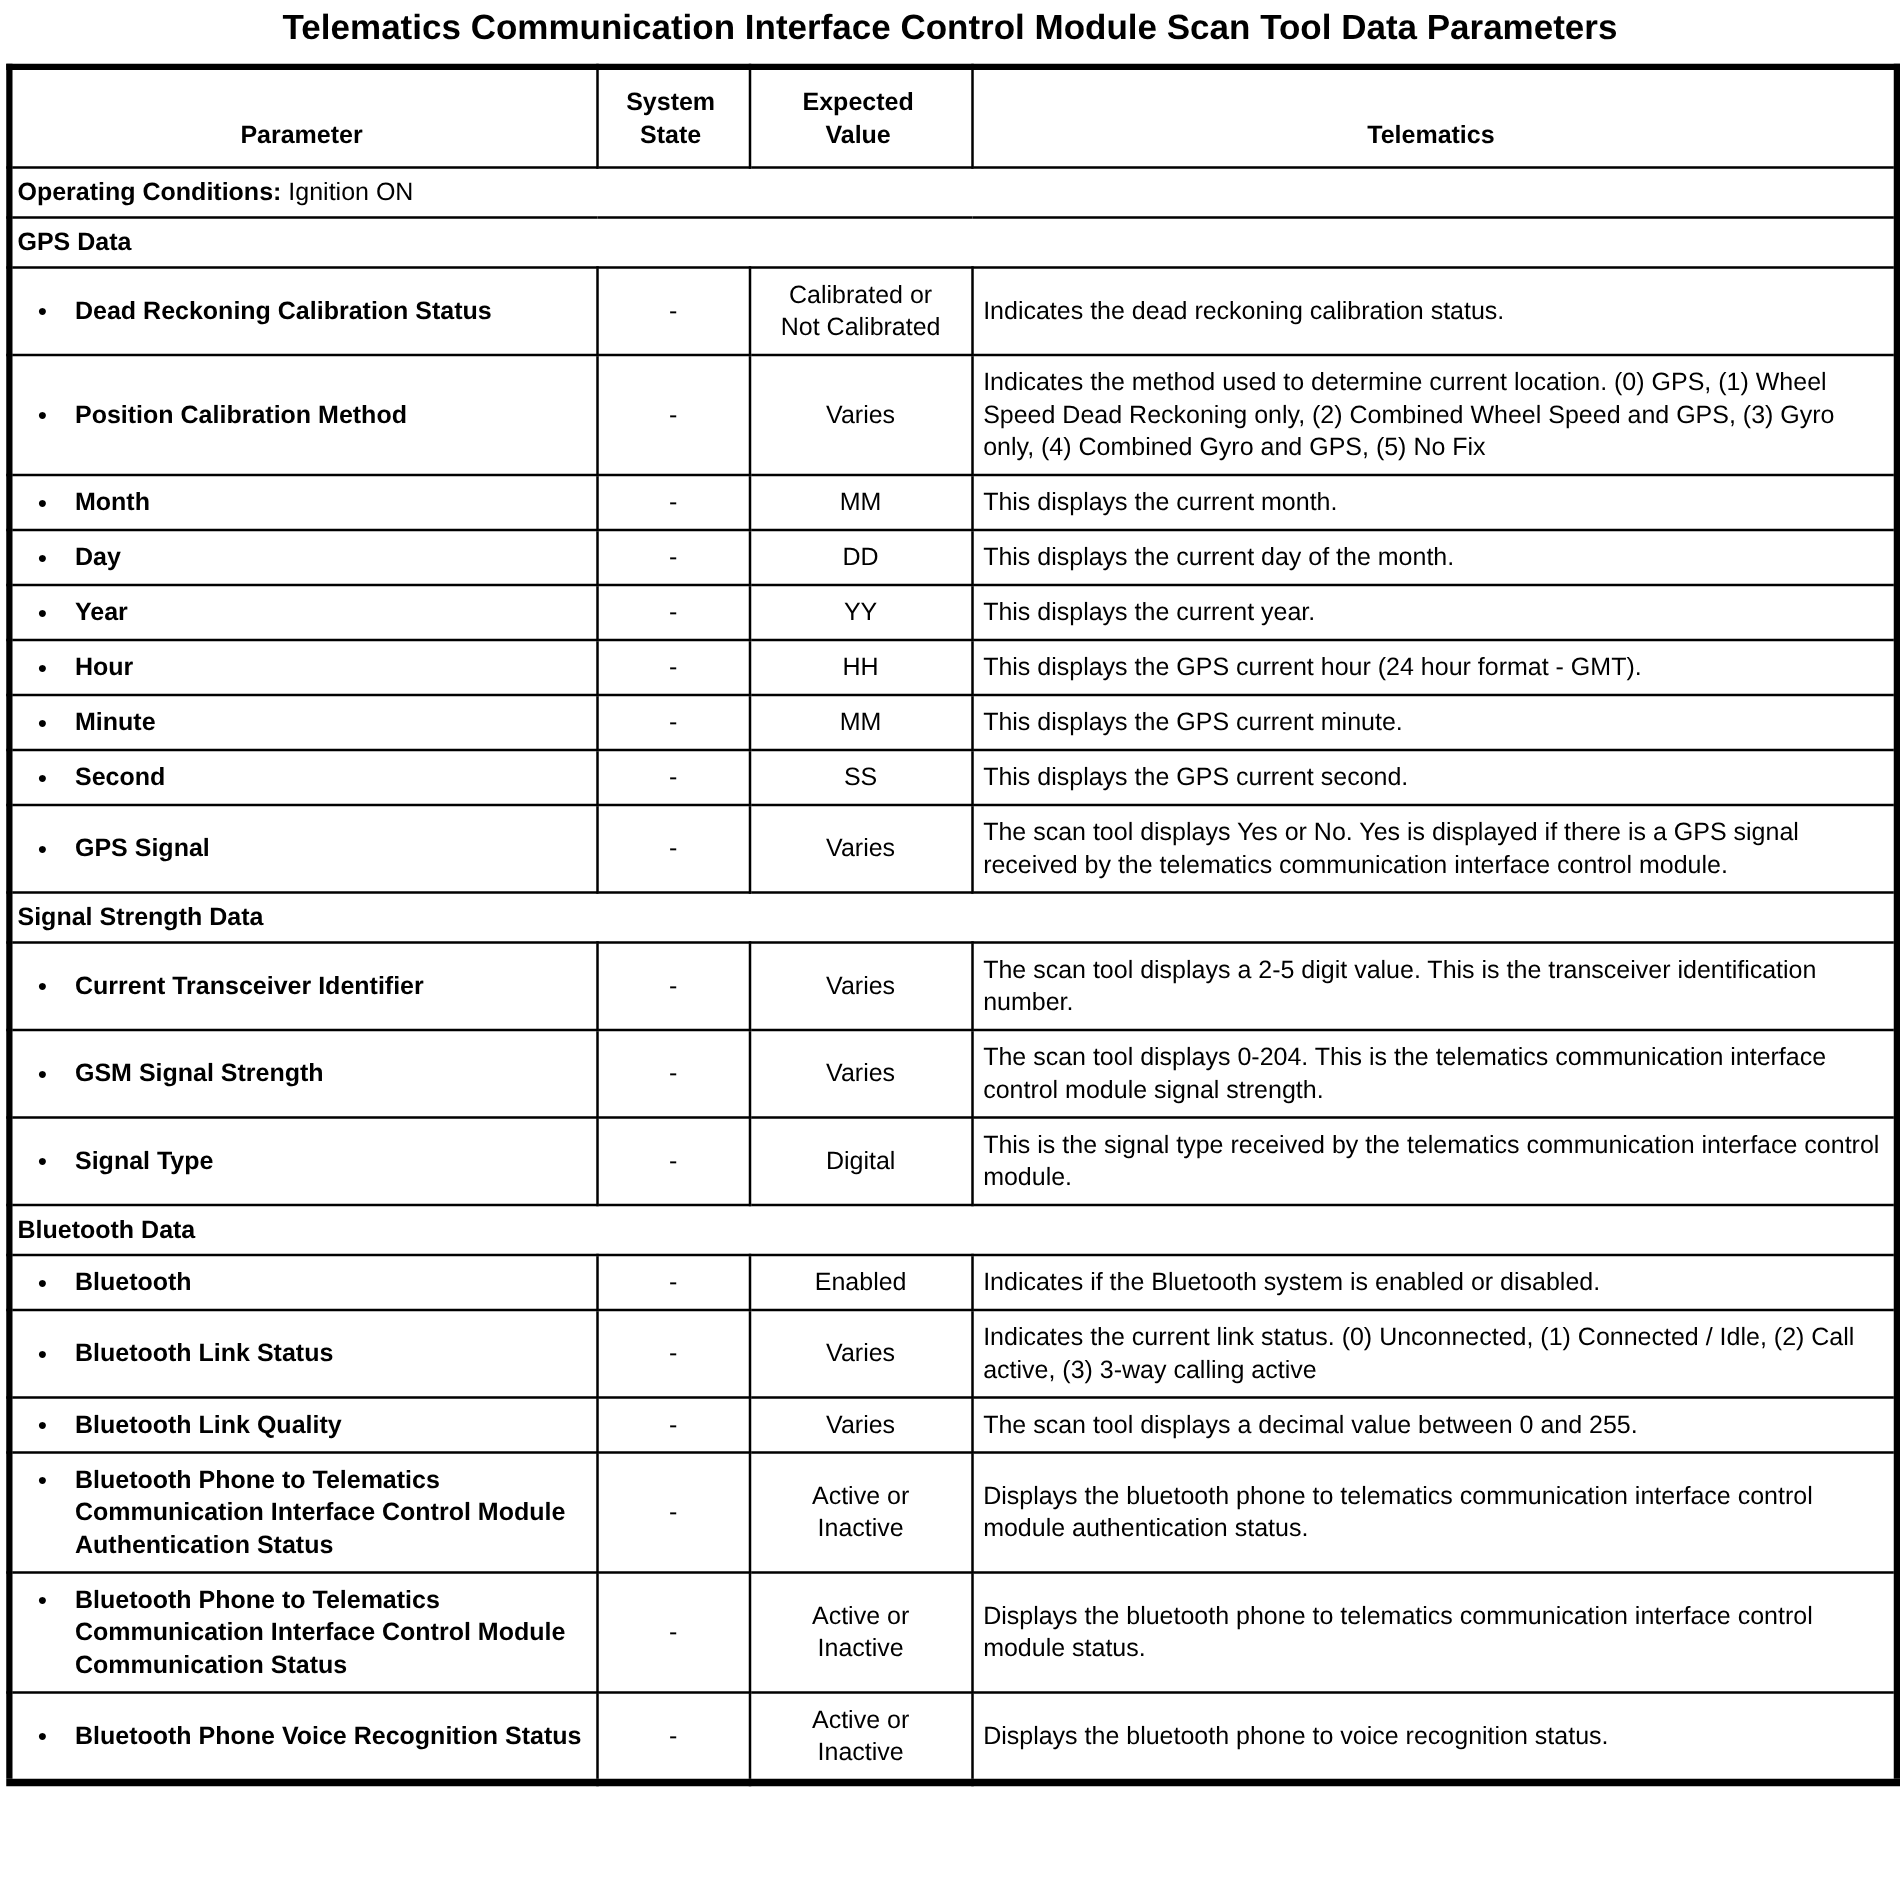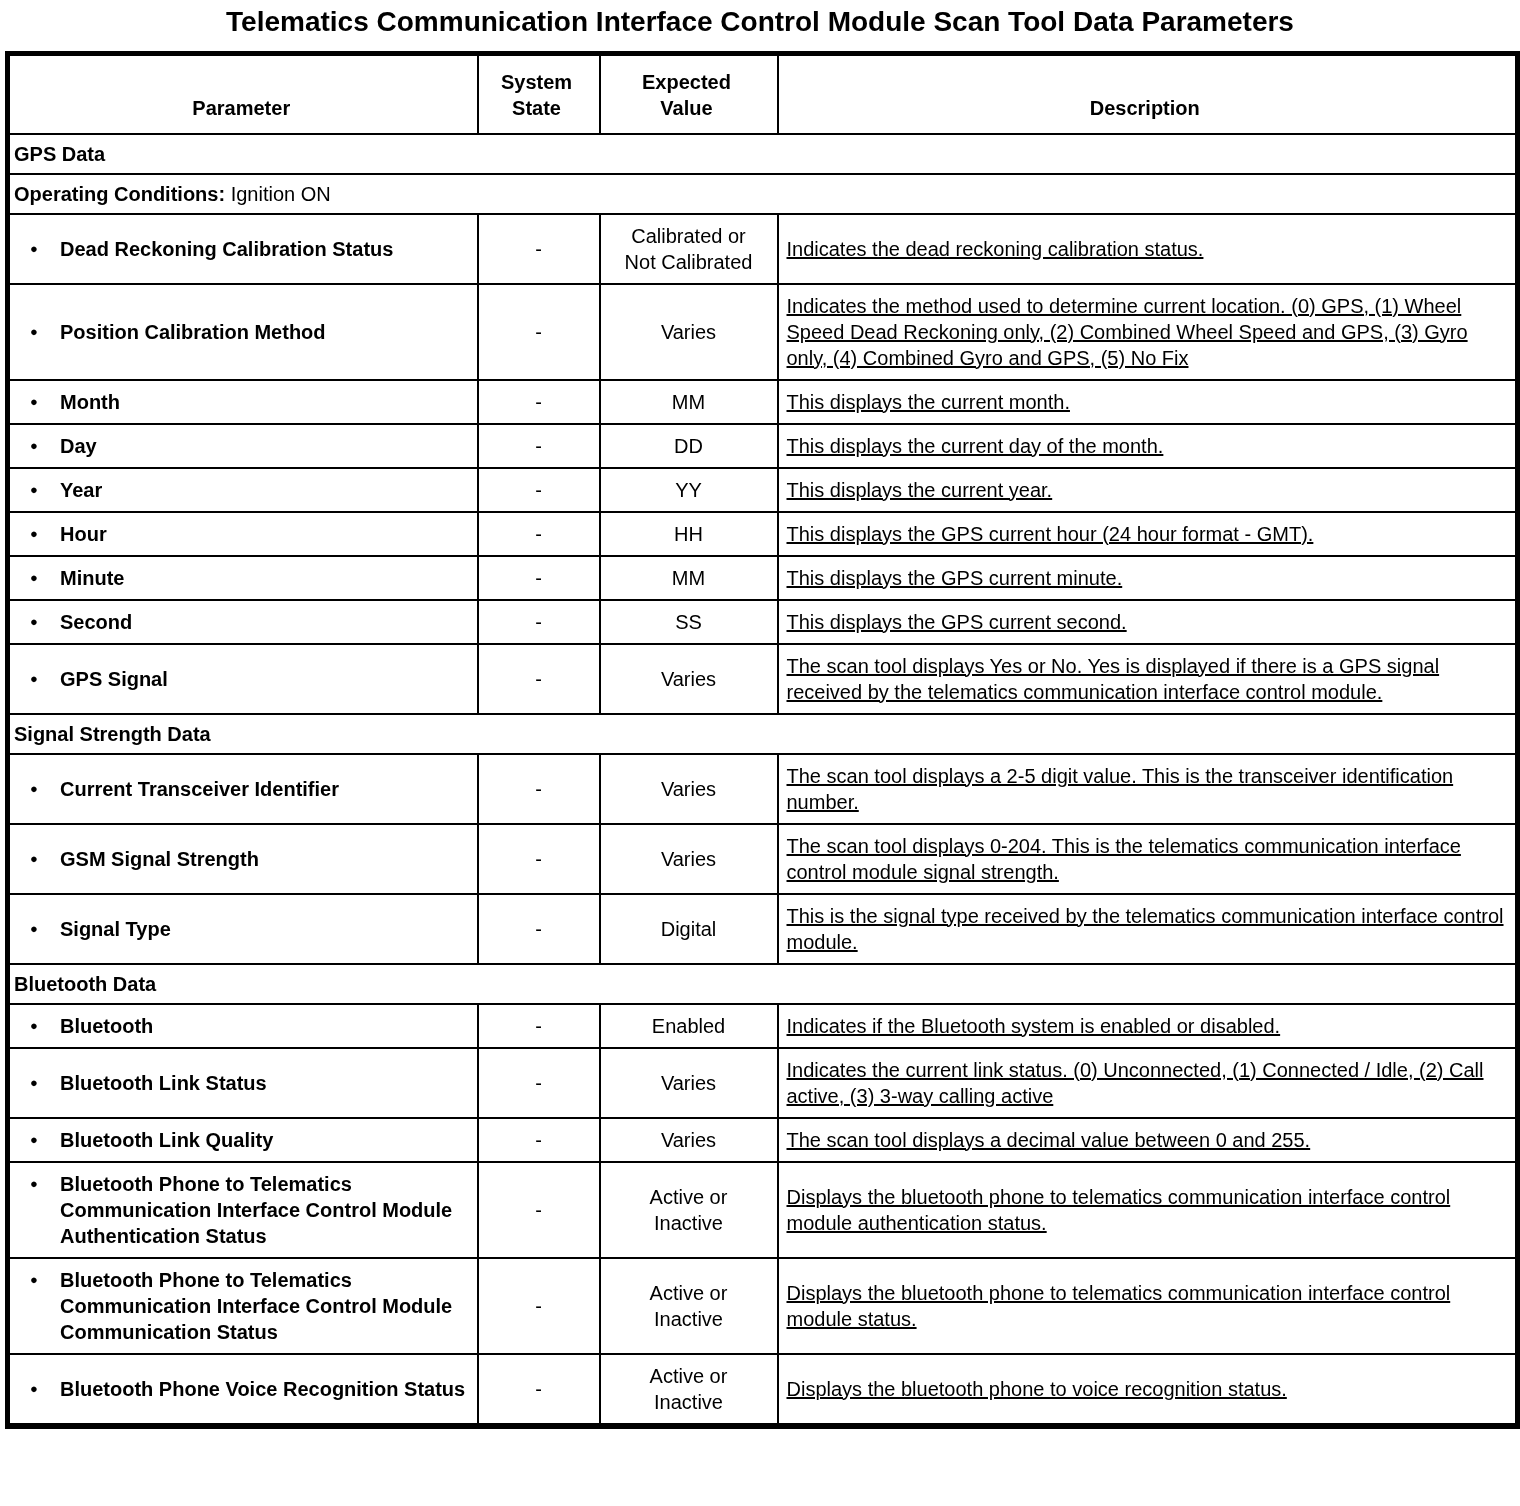--- a/index.html
+++ b/index.html
@@ -120,7 +120,7 @@
         <span class="hdr-wrap">Expected Value</span>
       </th>
       <th>
-        <span>Description</span>
+        <span>Telematics</span>
       </th>
     </tr>
   </thead>

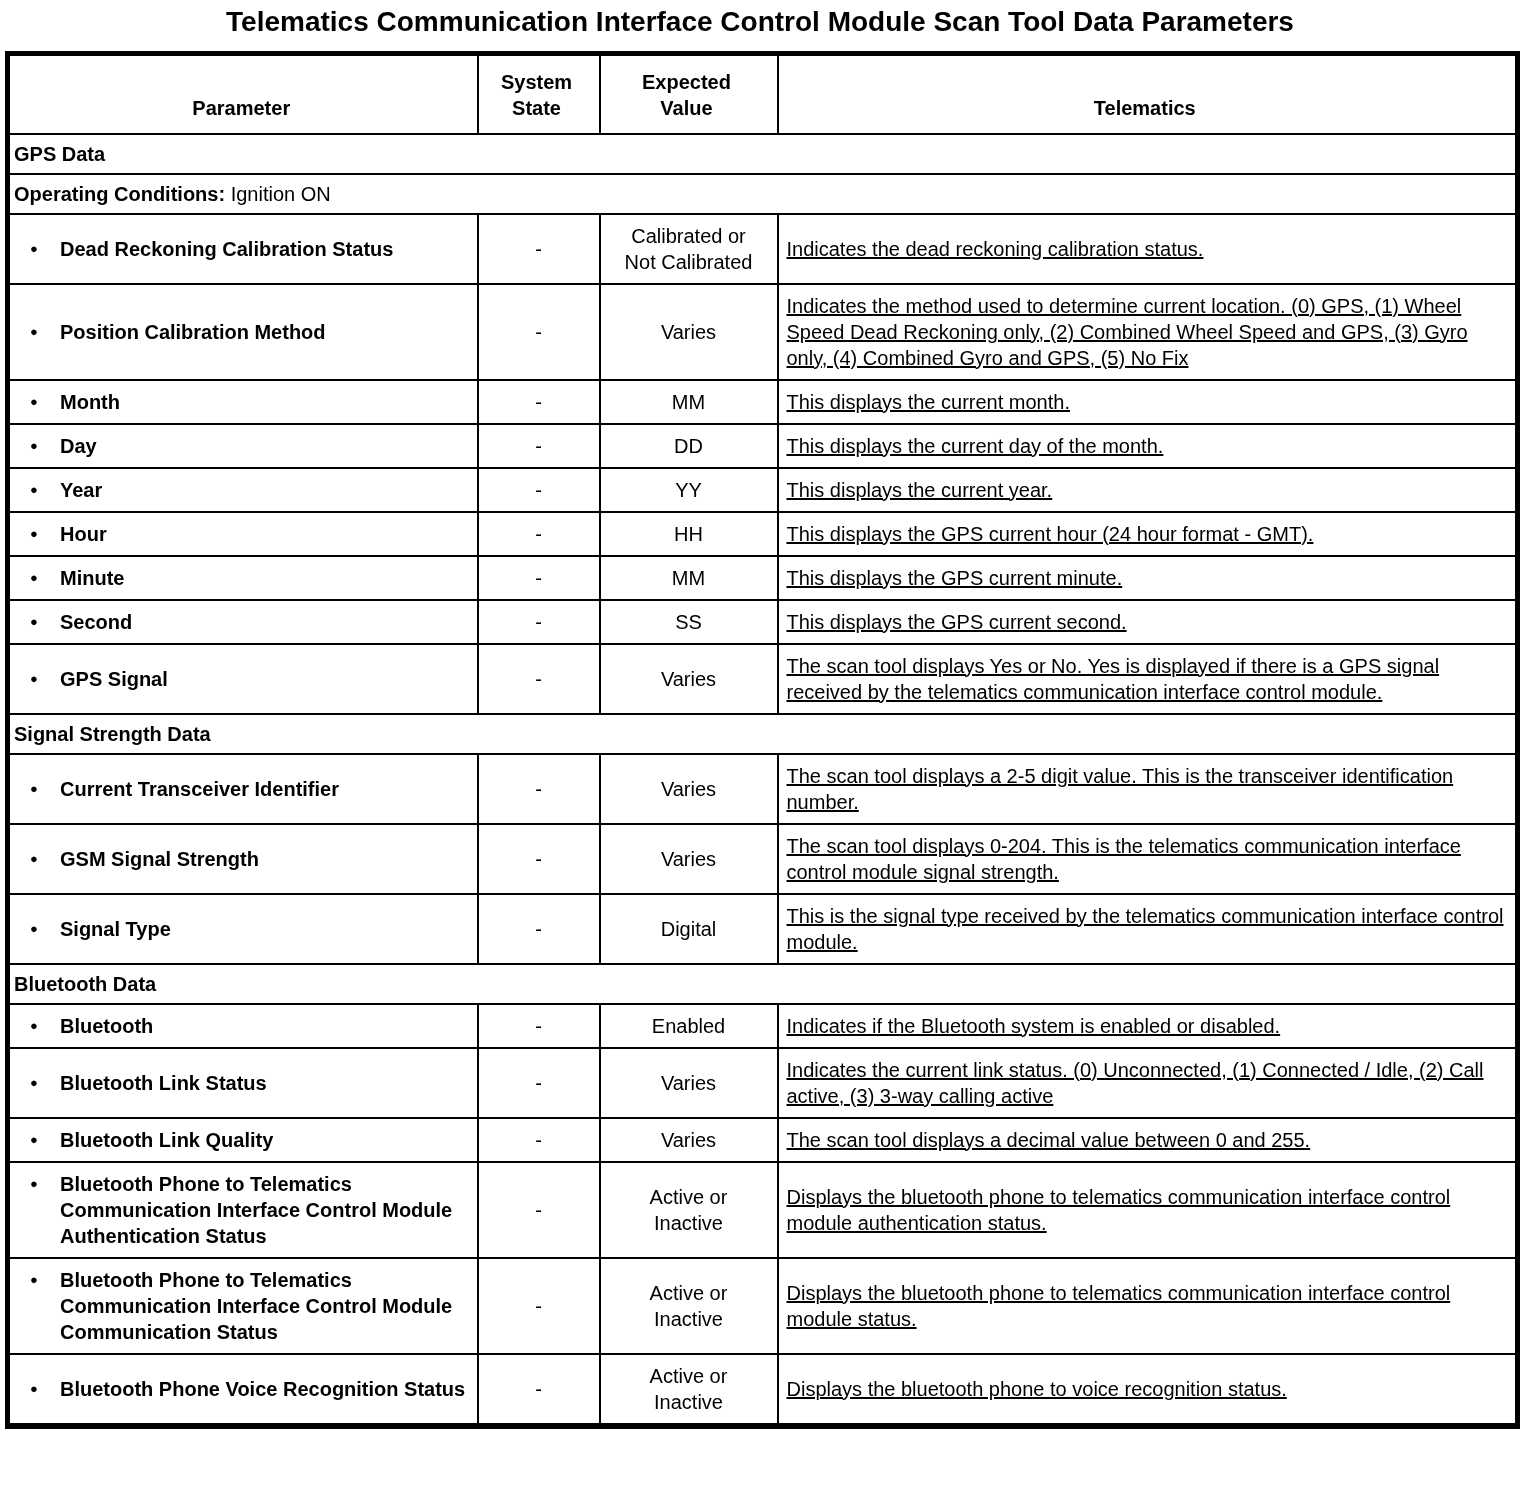--- a/index.html
+++ b/index.html
@@ -126,15 +126,15 @@
   </thead>
   <tbody>
     <tr>
-        <td colspan="4" class="band-cell">GPS Data</td>
-      </tr>
-
-  <tr>
       <td class="band-cell" colspan="4">
         <span class="oc-label">Operating Conditions:</span>
         <span class="oc-value">Ignition ON</span>
       </td>
     </tr>
+
+  <tr>
+        <td colspan="4" class="band-cell">GPS Data</td>
+      </tr>
       <tr class="data-row">
         <td class="param-cell">
           <div class="param-flex">

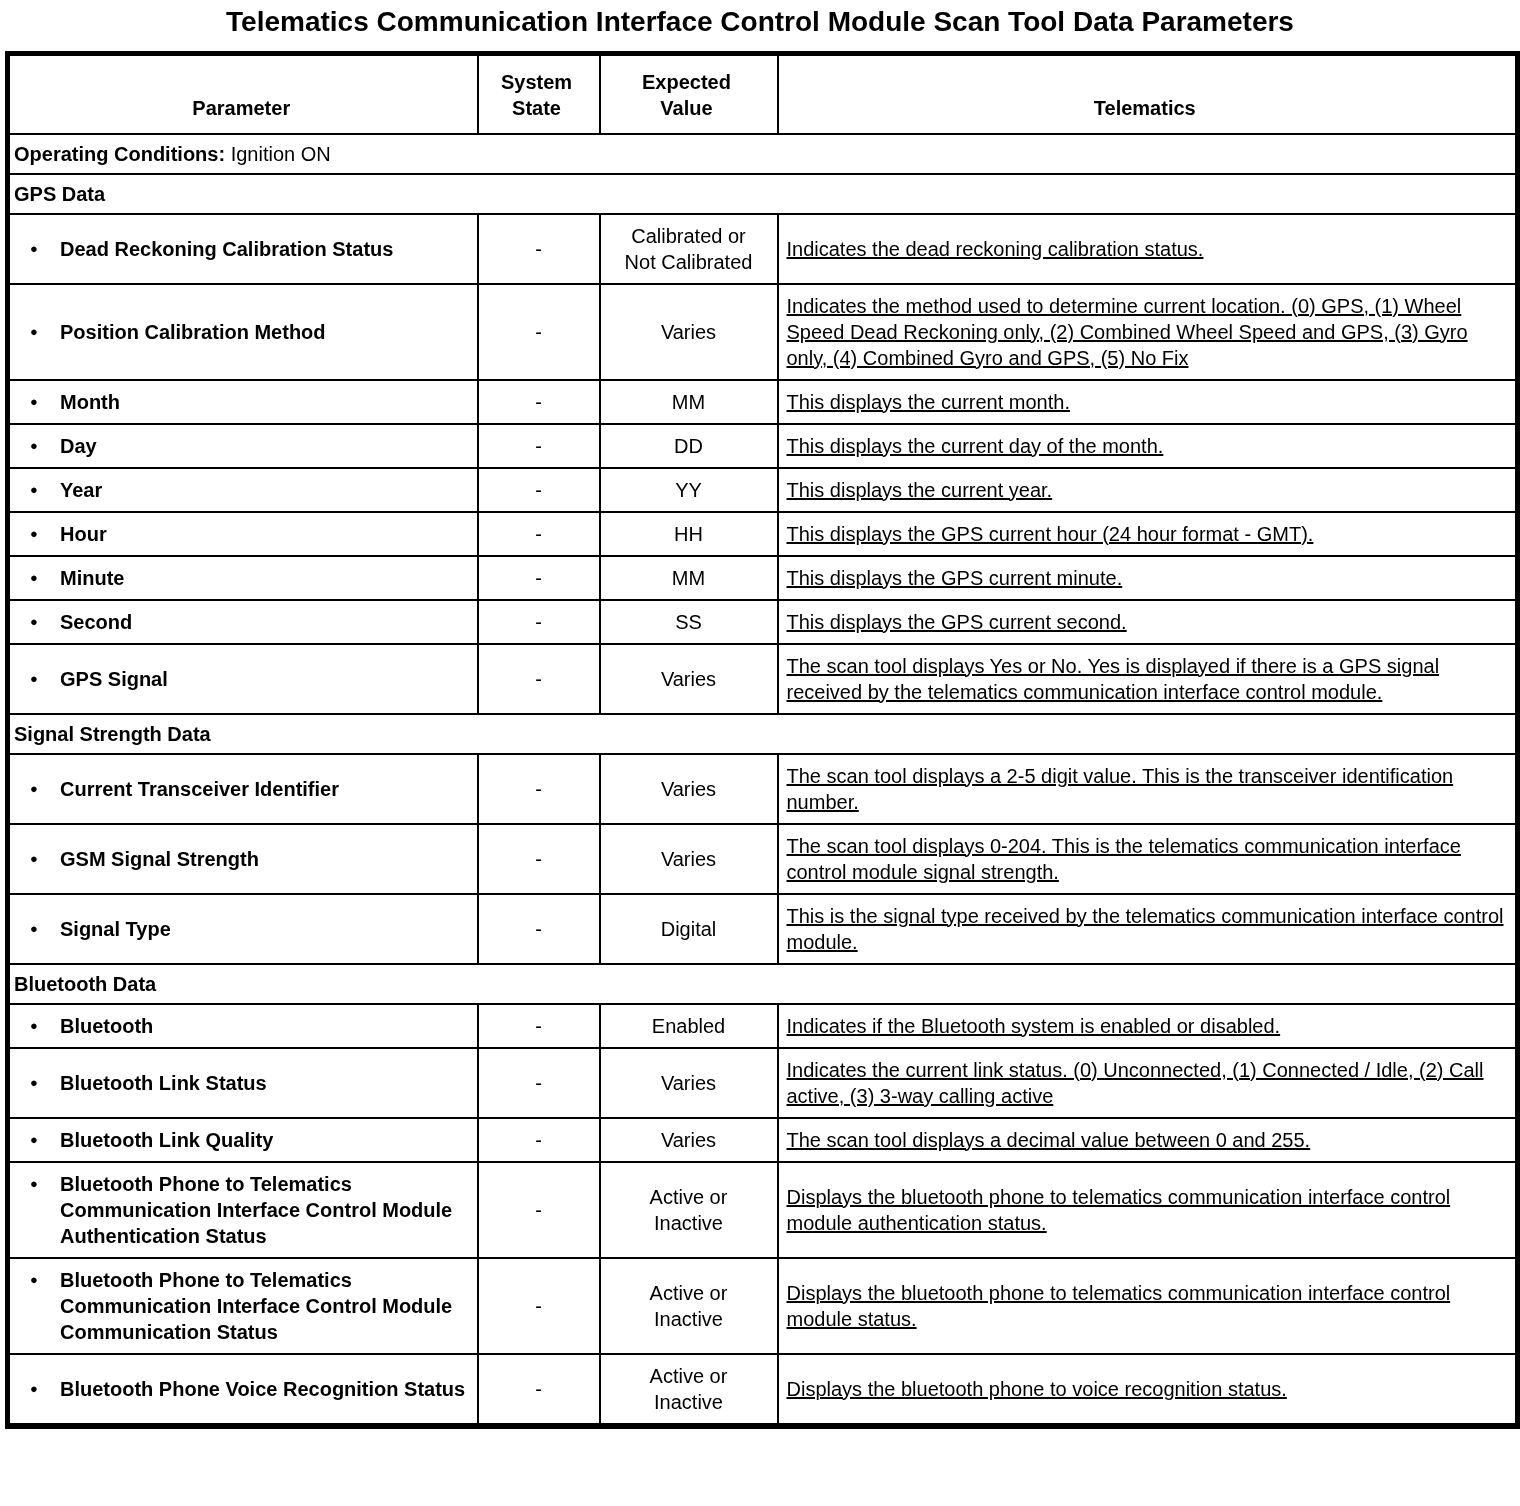--- a/index.html
+++ b/index.html
@@ -91,7 +91,6 @@
     vertical-align: middle;
     text-align: left;
     padding: 8px 8px;
-    text-decoration: underline;
   }
   tr.data-row { min-height: 42px; }
   tr.data-row td { height: 42px; }

